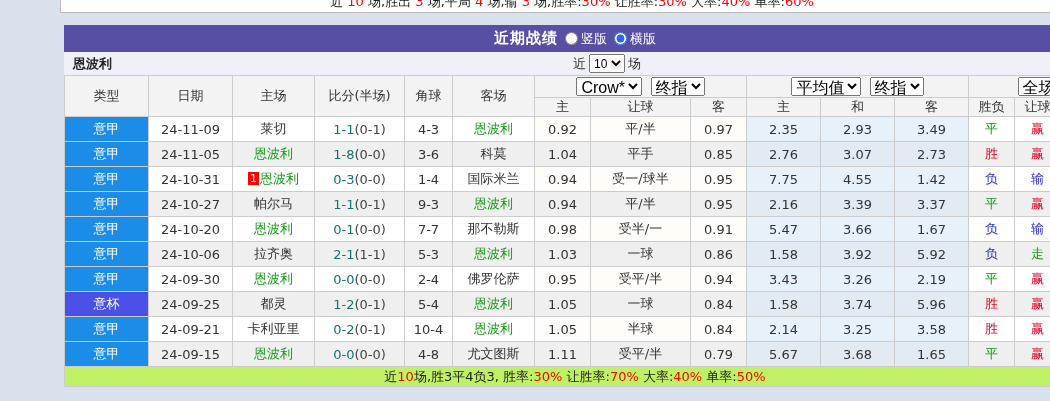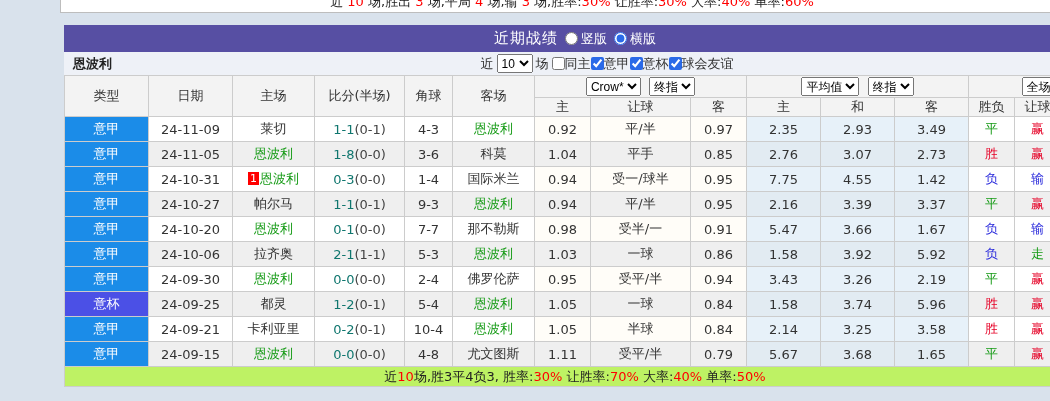--- a/index.html
+++ b/index.html
@@ -17,7 +17,7 @@
   .panel { margin-left:24px; width:1022px; background:#fff; }
 
   .purple-bar { height:27px; background:#574fa3; color:#fff; display:flex; align-items:center; justify-content:center; gap:7px; }
-  .purple-bar .title { font-weight:normal; font-size:15px; letter-spacing:1px; }
+  .purple-bar .title { font-weight:bold; font-size:15px; letter-spacing:1px; }
   .radio-lab { display:inline-flex; align-items:center; gap:3px; color:#fff; font-size:13px; cursor:pointer; }
   input[type=radio], input[type=checkbox] { accent-color:#2a6ae8; margin:0; }
 

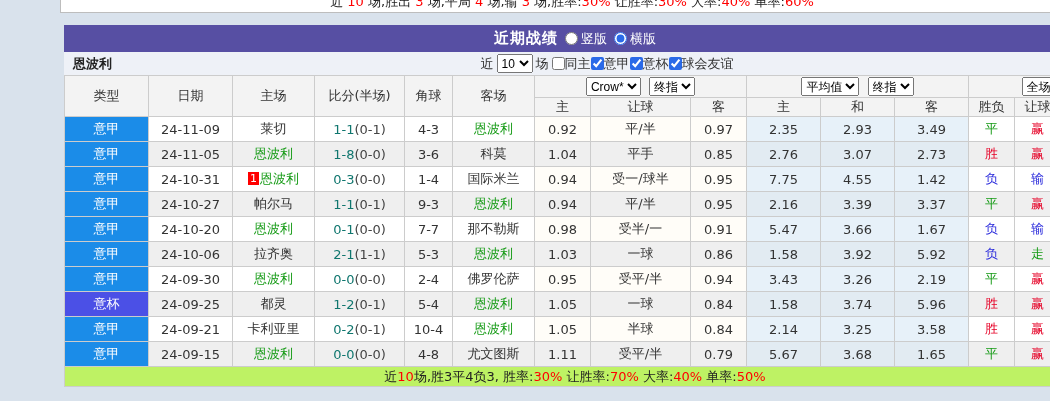--- a/index.html
+++ b/index.html
@@ -81,24 +81,6 @@
         <span>近</span>
         <select id="count-select"><option>10</option></select>
         <span>场</span>
-        <span class="cb-group" id="checkbox-group">
-            <label>
-              <input type="checkbox" style="">
-              <span>同主</span>
-            </label>
-            <label>
-              <input type="checkbox" checked="" style="">
-              <span>意甲</span>
-            </label>
-            <label>
-              <input type="checkbox" checked="" style="">
-              <span>意杯</span>
-            </label>
-            <label>
-              <input type="checkbox" checked="" style="">
-              <span>球会友谊</span>
-            </label>
-          </span>
       </div>
     </div>
 

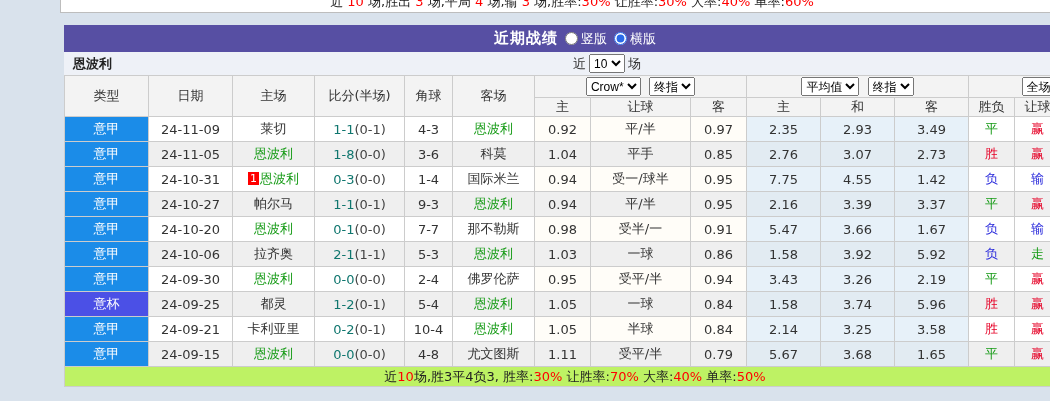--- a/index.html
+++ b/index.html
@@ -33,7 +33,7 @@
   thead th { background:#f3f3f3; font-weight:normal; color:#333; }
   .hr1 th { height:22px; }
   .hr2 th { height:19px; }
-  .group-th select { font-size:12px; height:19px; margin:0 2px; }
+  .group-th select { font-size:16px; height:19px; margin:0 2px; }
   tbody td { height:25px; background:#fffdf8; }
   tbody tr.stripe td { background:#efefef; }
   tbody td.avg { background:#e7f1f9; }

